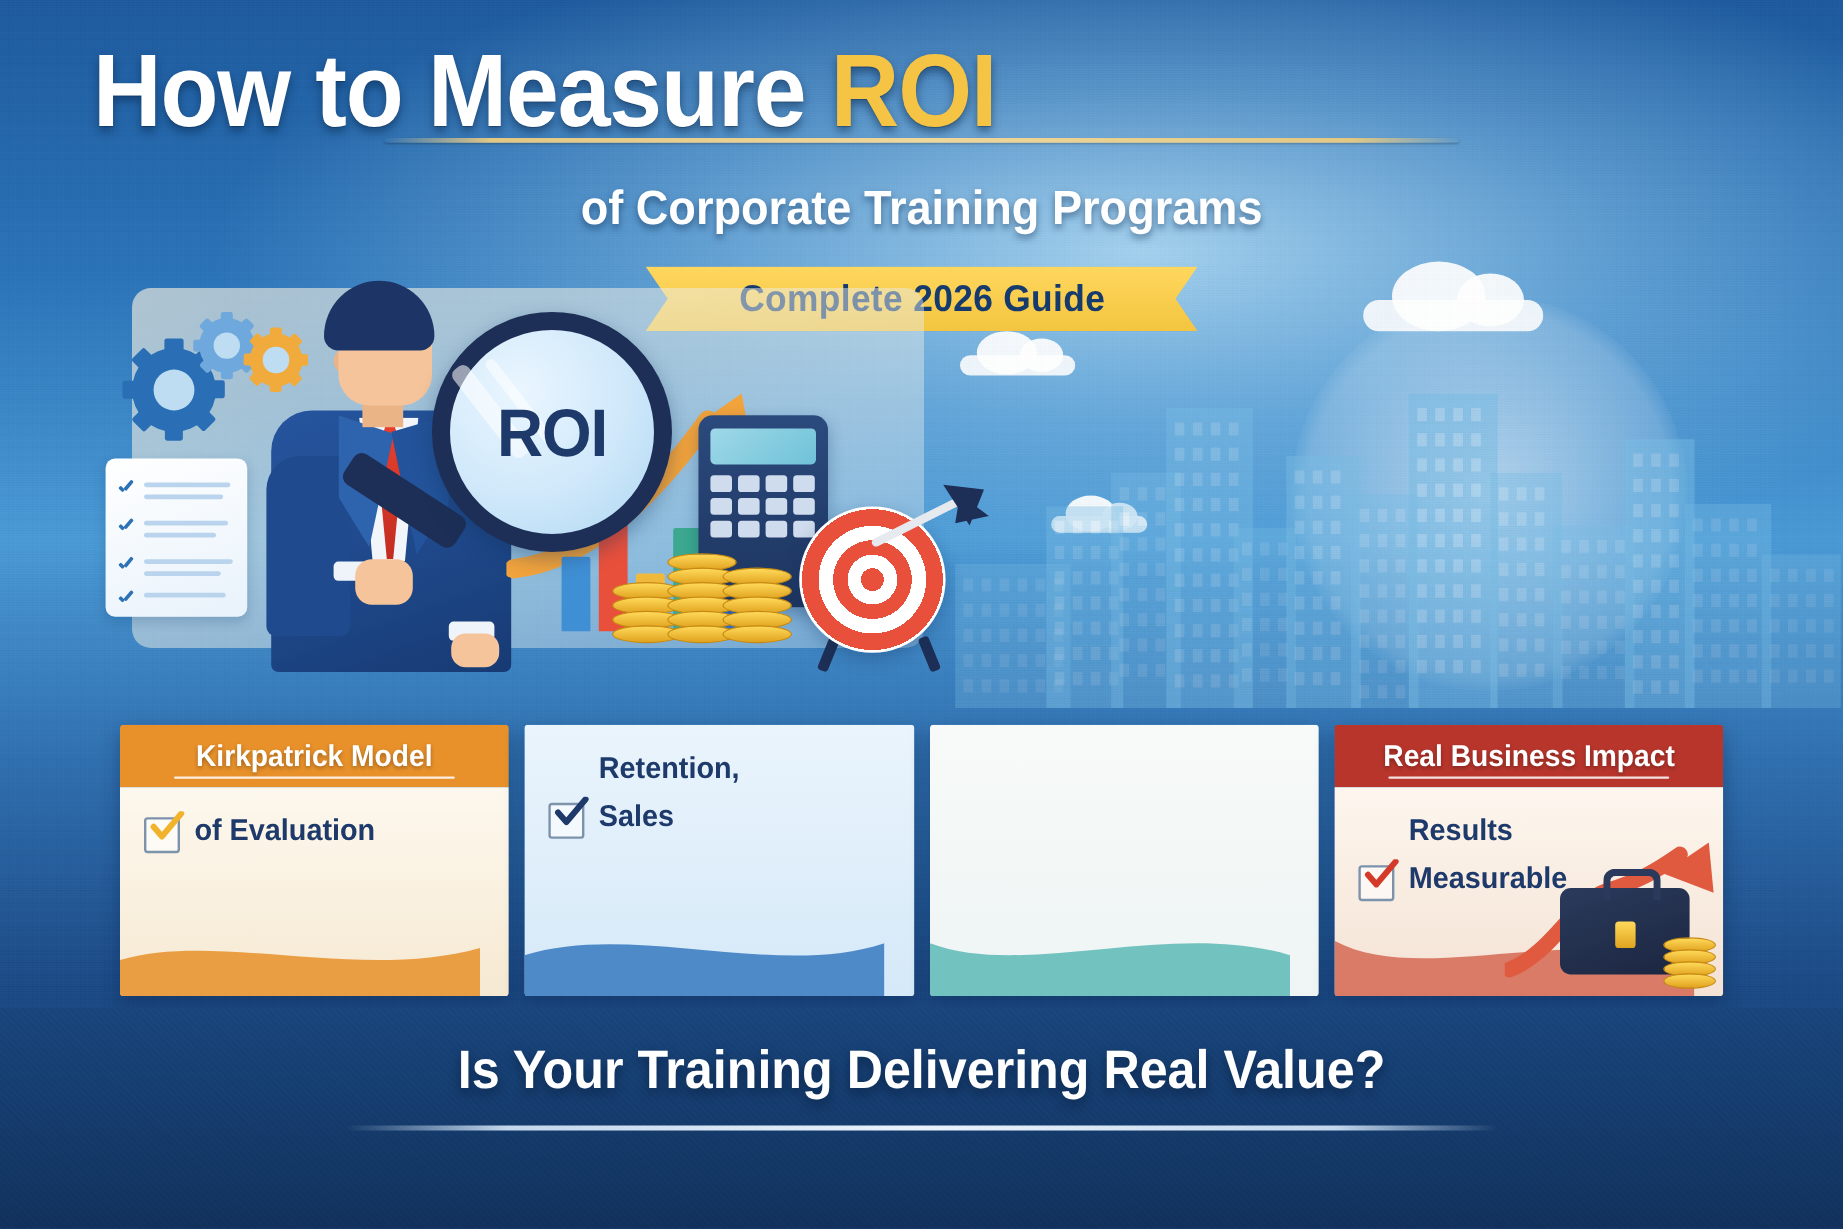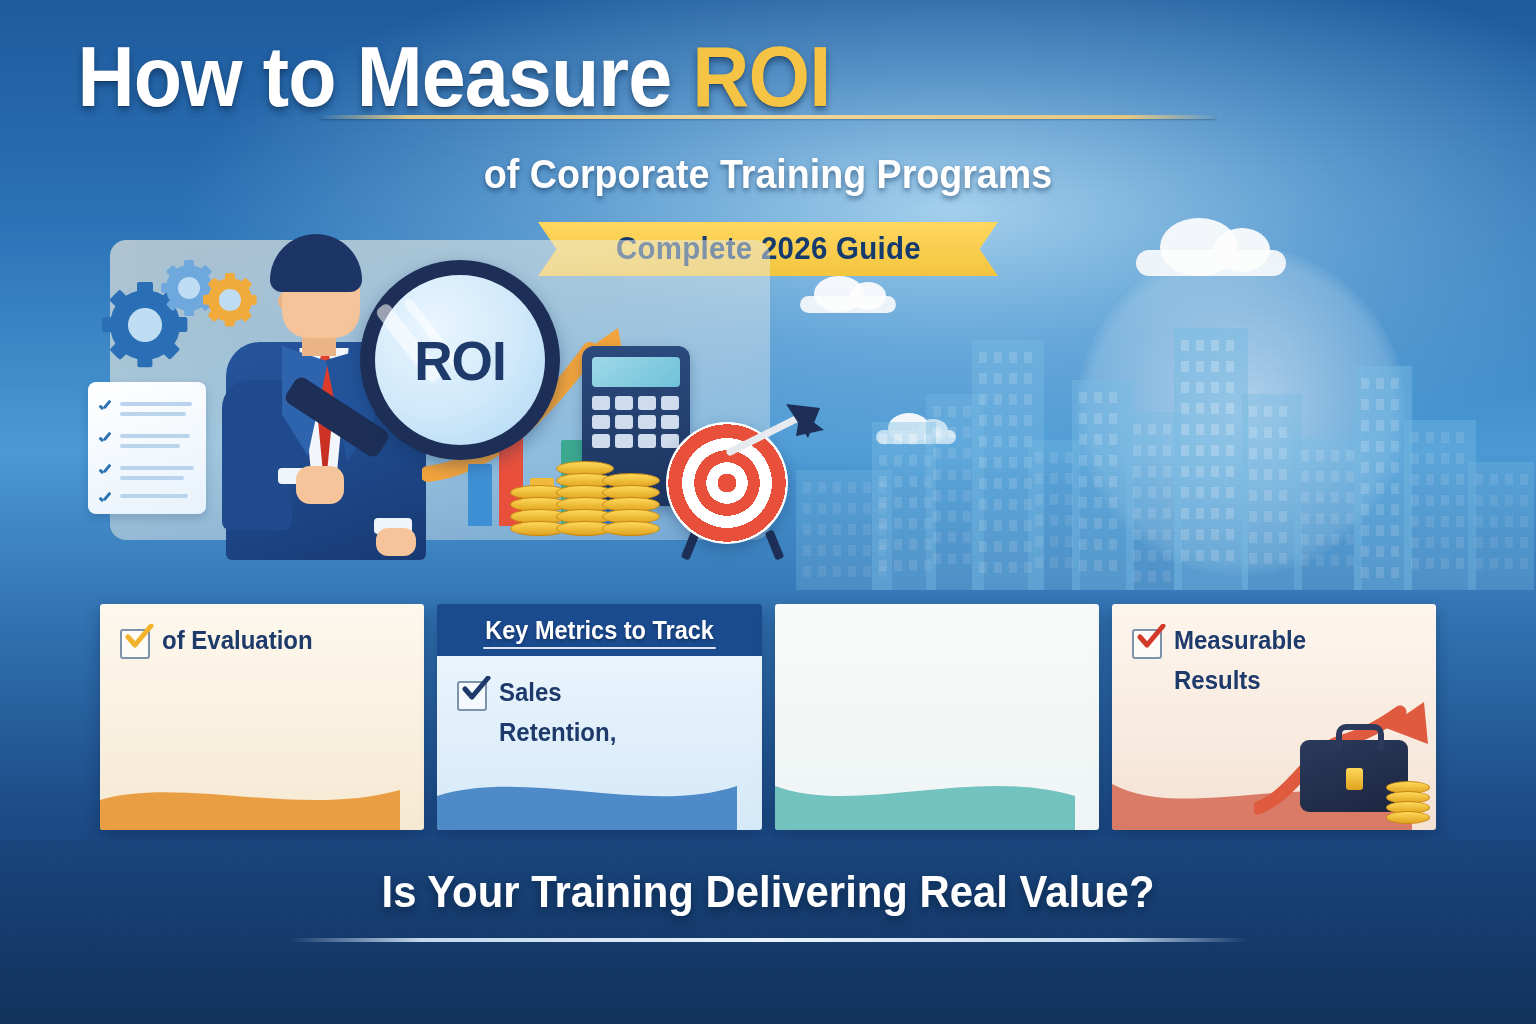--- a/index.html
+++ b/index.html
@@ -748,6 +748,9 @@
   <div class="cards">
 
     <div class="card">
+      <div class="hd" style="background:#e8912a">
+        <span>Kirkpatrick Model</span>
+      </div>
       <div class="bd" style="background:linear-gradient(180deg,#fdf8ee,#f6e9d2)">
         <svg class="wave" viewBox="0 0 300 74" preserveAspectRatio="none">
           <path d="M0 44 C80 20 200 62 300 34 L300 74 L0 74 Z" fill="#e8912a" opacity=".85"></path>

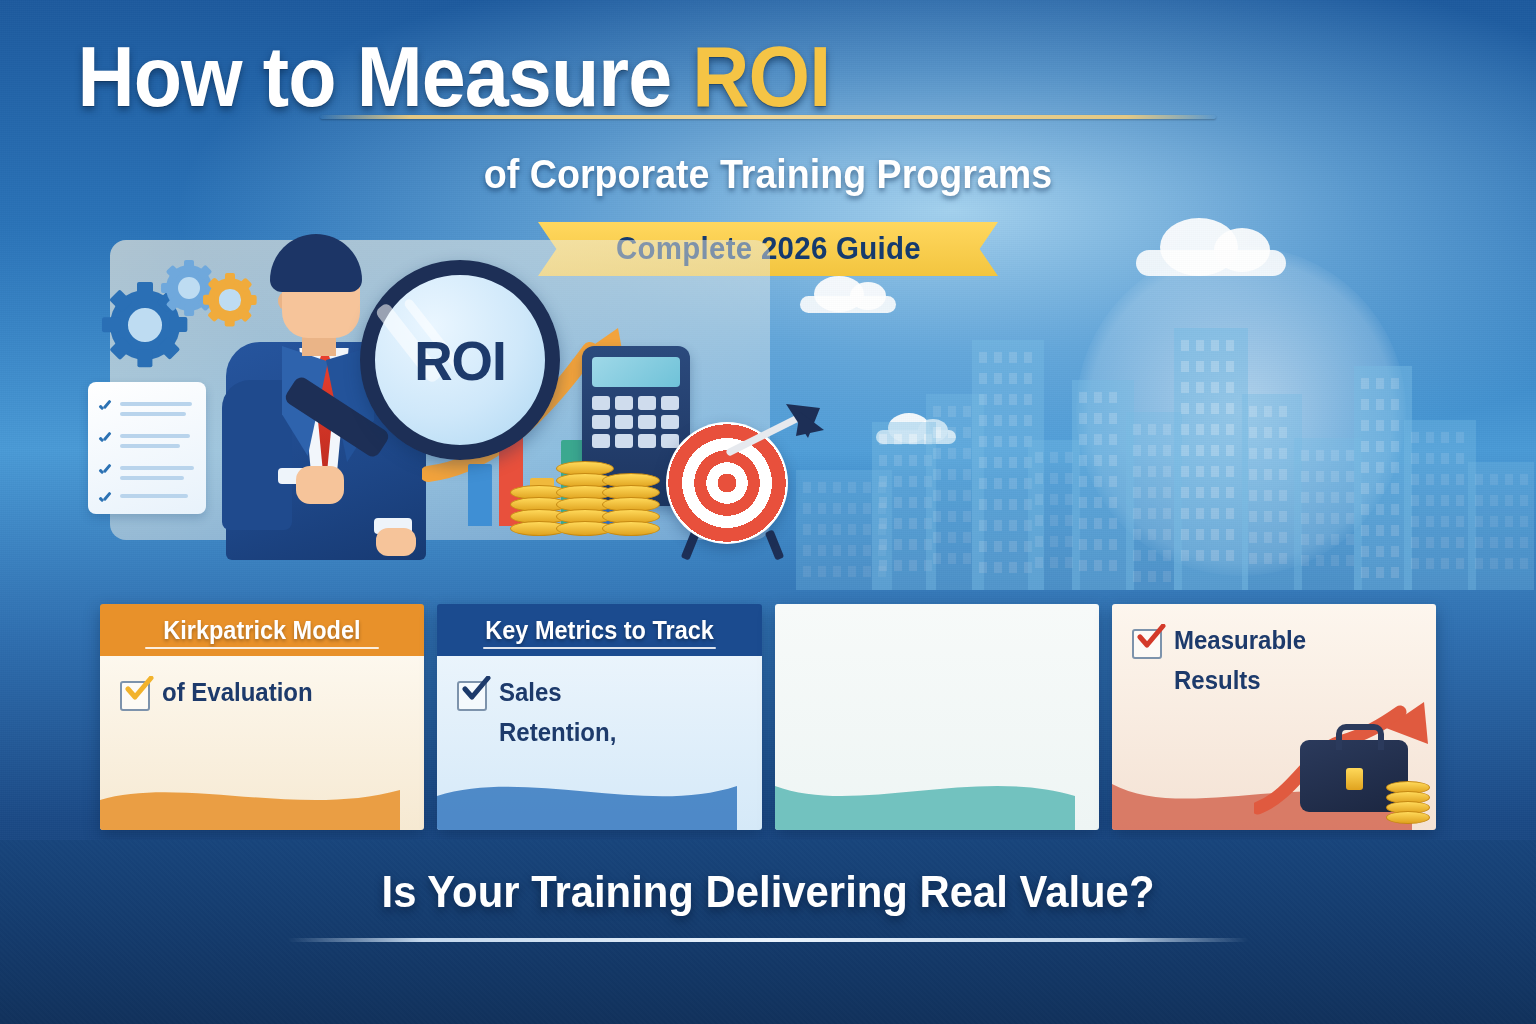--- a/index.html
+++ b/index.html
@@ -767,9 +767,6 @@
     </div>
 
     <div class="card">
-      <div class="hd" style="background:#1b4b8f">
-        <span>Key Metrics to Track</span>
-      </div>
       <div class="bd" style="background:linear-gradient(180deg,#eaf4fc,#d5e9f8)">
         <svg class="wave" viewBox="0 0 300 74" preserveAspectRatio="none">
           <path d="M0 40 C90 12 210 60 300 30 L300 74 L0 74 Z" fill="#2f74bd" opacity=".82"></path>

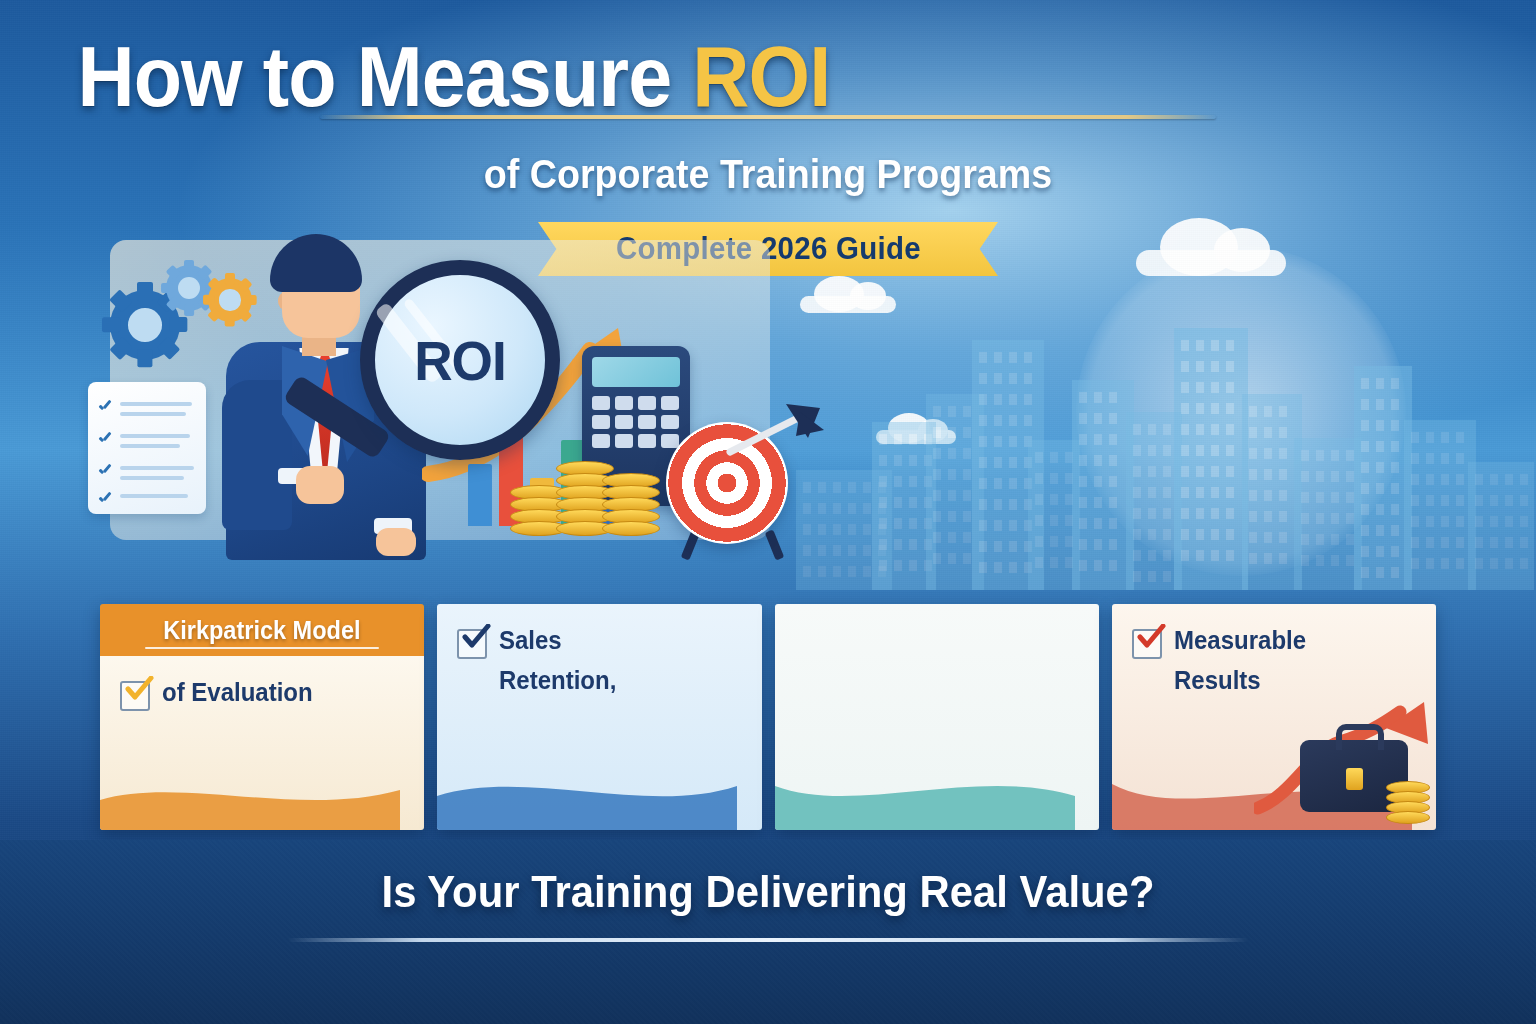--- a/index.html
+++ b/index.html
@@ -795,6 +795,9 @@
     </div>
 
     <div class="card">
+      <div class="hd" style="background:#b8352c">
+        <span>Real Business Impact</span>
+      </div>
       <div class="bd" style="background:linear-gradient(180deg,#fdf6ee,#f4e2d4)">
         <svg class="wave" viewBox="0 0 300 74" preserveAspectRatio="none">
           <path d="M0 28 C70 66 190 14 300 46 L300 74 L0 74 Z" fill="#d2604a" opacity=".8"></path>

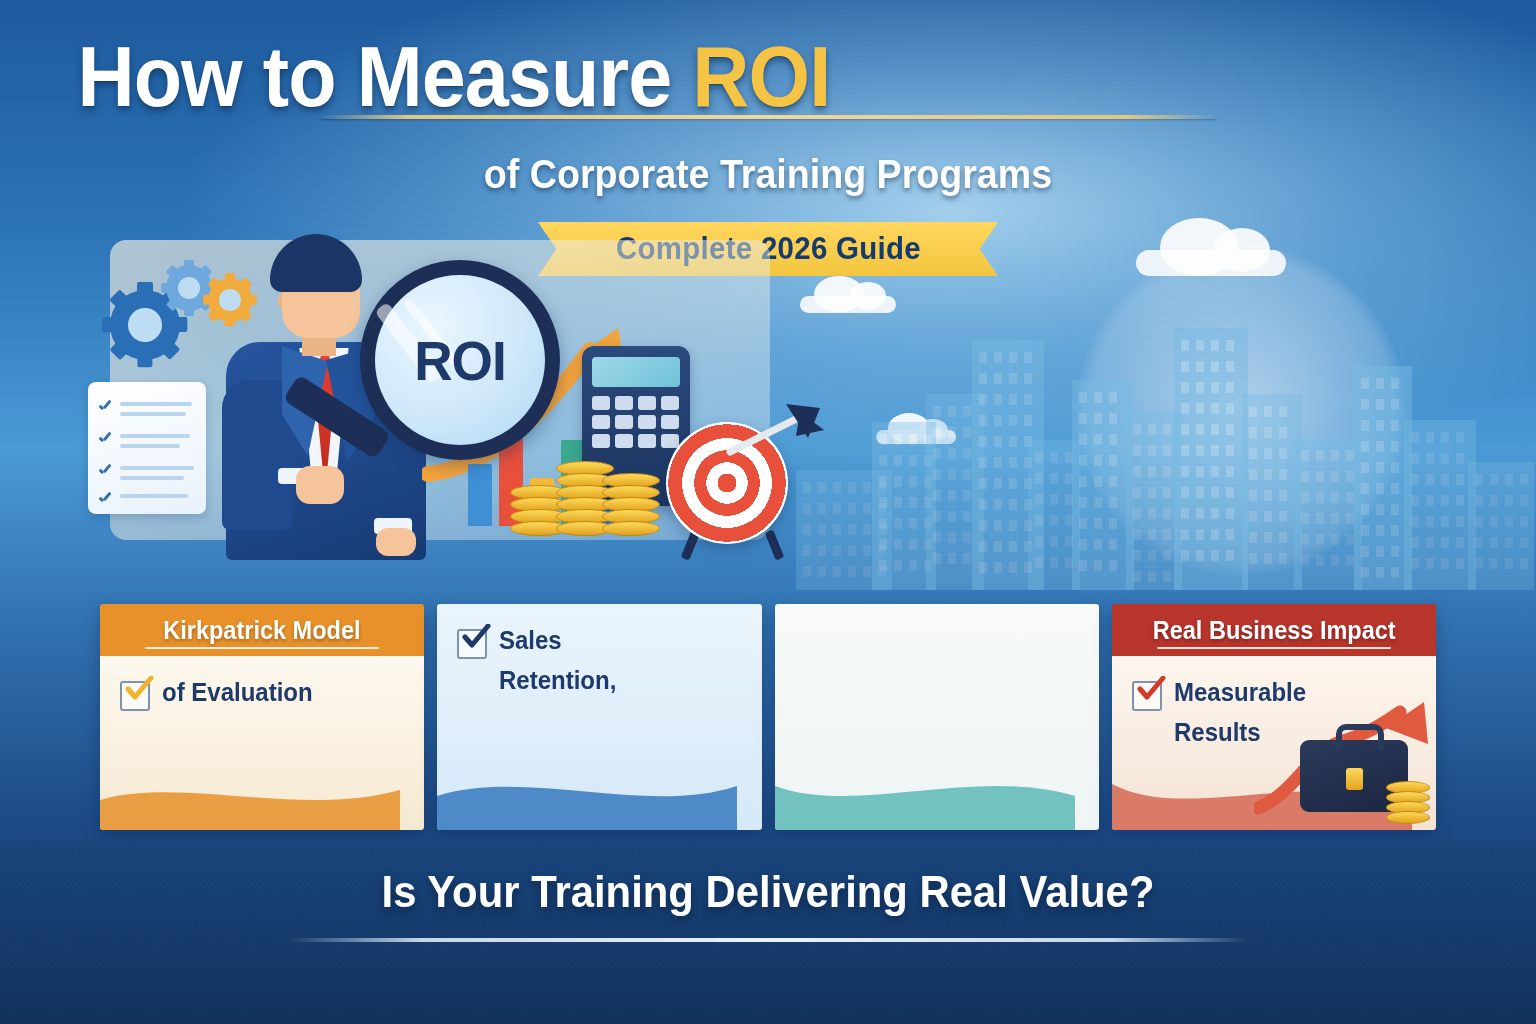--- a/index.html
+++ b/index.html
@@ -772,16 +772,16 @@
           <path d="M0 40 C90 12 210 60 300 30 L300 74 L0 74 Z" fill="#2f74bd" opacity=".82"></path>
         </svg>
         <div class="row">
+          <div class="cb empty"></div>
+          <div class="lbl">Retention,</div>
+        </div>
+        <div class="row">
           <div class="cb">
             <svg class="tick" viewBox="0 0 30 26">
                 <path d="M4 13 L11 21 L27 2" stroke="#1d3a6b" stroke-width="5" fill="none" stroke-linecap="round" stroke-linejoin="round"></path>
               </svg>
           </div>
           <div class="lbl">Sales</div>
-        </div>
-        <div class="row">
-          <div class="cb empty"></div>
-          <div class="lbl">Retention,</div>
         </div>
       </div>
     </div>

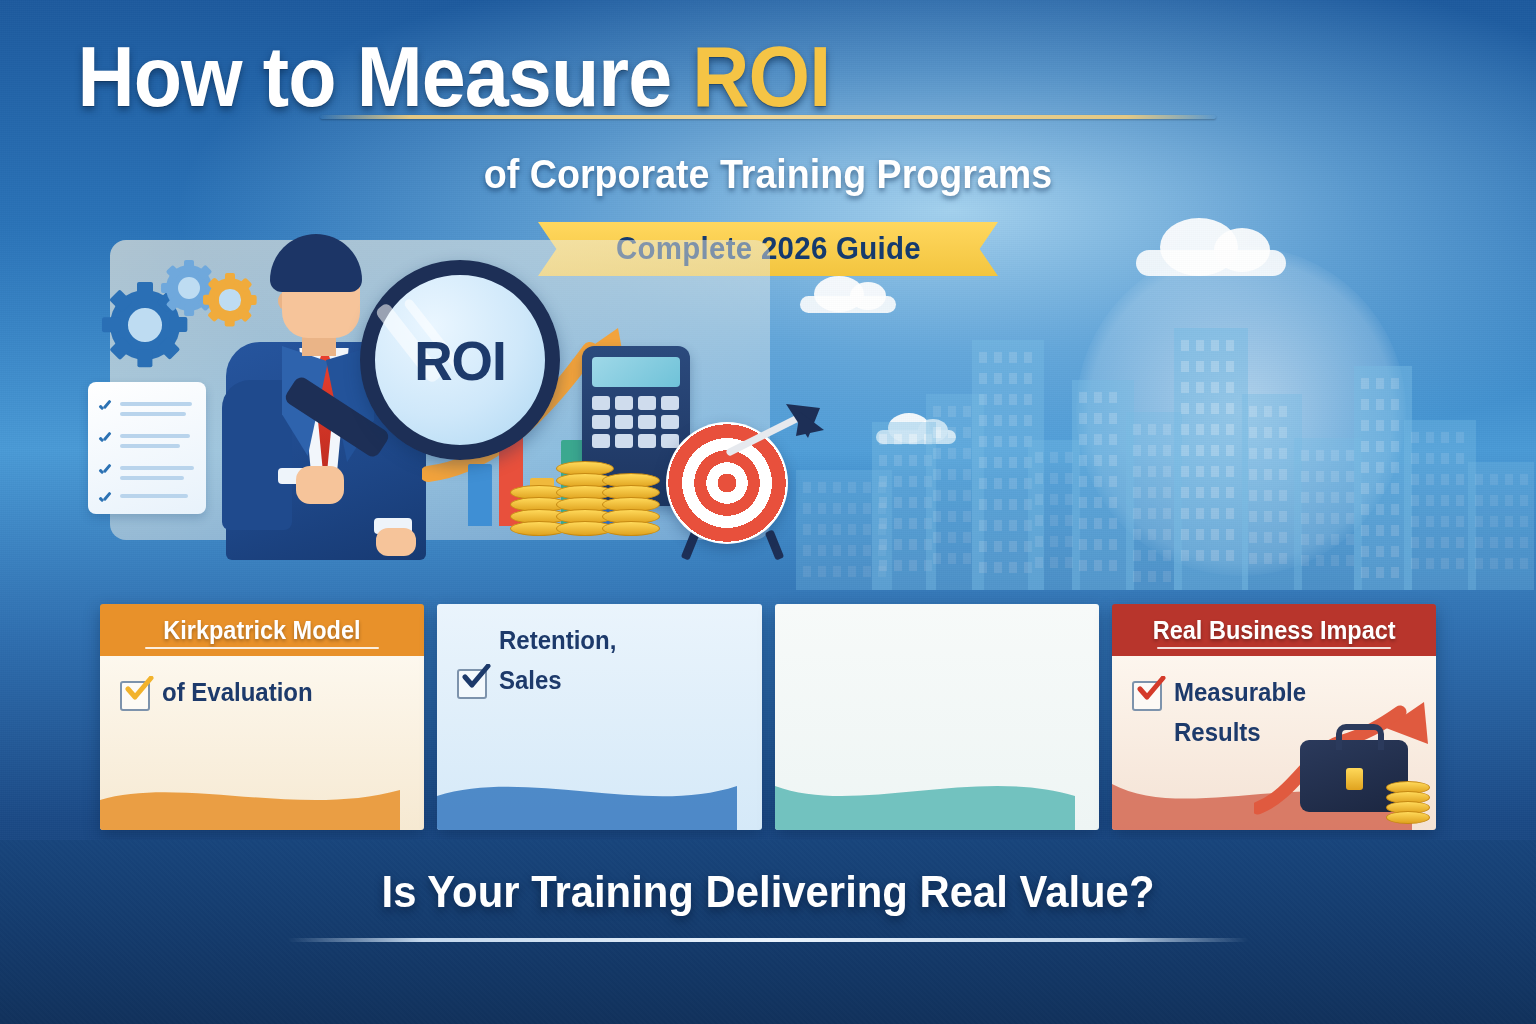--- a/index.html
+++ b/index.html
@@ -819,6 +819,10 @@
           </div>
         </div>
         <div class="row" style="position:relative;z-index:3">
+          <div class="cb empty"></div>
+          <div class="lbl">Results</div>
+        </div>
+        <div class="row" style="position:relative;z-index:3">
           <div class="cb">
             <svg class="tick" viewBox="0 0 30 26">
                 <path d="M4 13 L11 21 L27 2" stroke="#d43a2a" stroke-width="5" fill="none" stroke-linecap="round" stroke-linejoin="round"></path>
@@ -826,10 +830,6 @@
           </div>
           <div class="lbl">Measurable</div>
         </div>
-        <div class="row" style="position:relative;z-index:3">
-          <div class="cb empty"></div>
-          <div class="lbl">Results</div>
-        </div>
       </div>
     </div>
 

